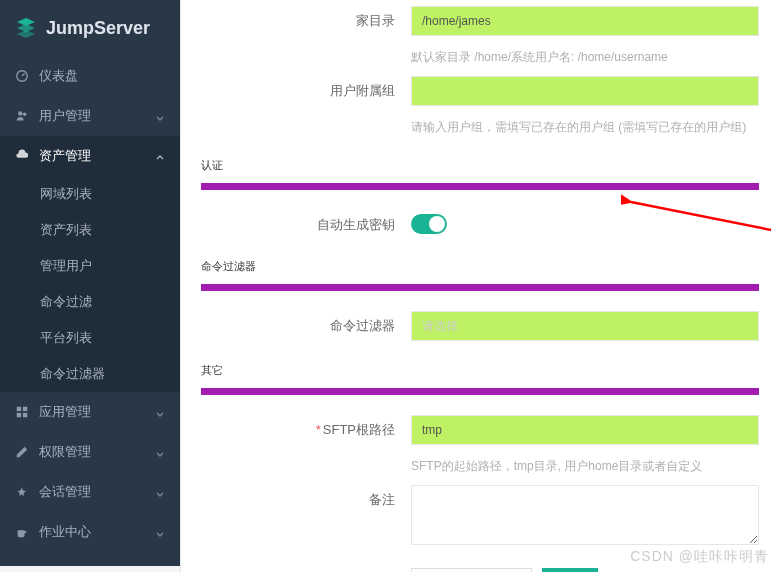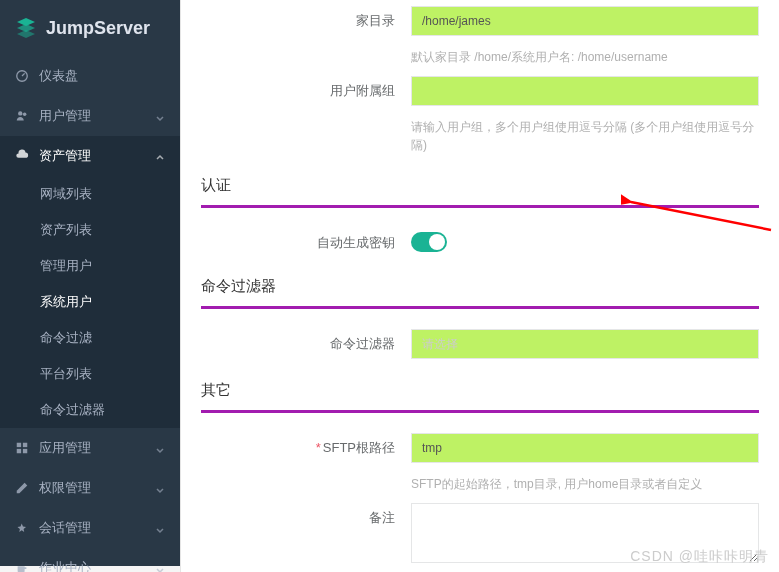--- a/index.html
+++ b/index.html
@@ -152,7 +152,7 @@
     <div class="form-label">用户附属组</div>
     <div class="form-control-wrap">
       <input class="form-input" style="">
-      <div class="help-text">请输入用户组，多个用户组使用逗号分隔 (多个用户组使用逗号分隔)</div>
+      <div class="help-text">请输入用户组，需填写已存在的用户组 (需填写已存在的用户组)</div>
     </div>
   </div>
 

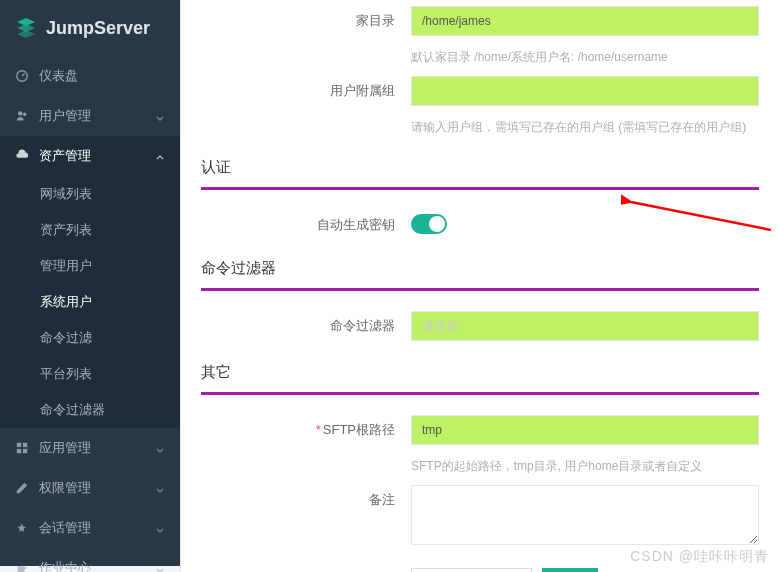--- a/index.html
+++ b/index.html
@@ -29,7 +29,7 @@
     .form-textarea { width: 100%; height: 60px; border: 1px solid #e5e6e7; padding: 6px 10px; font-size: 13px; resize: vertical; }
     .help-text { color: #b0b0b0; font-size: 12px; margin-top: 12px; line-height: 1.5; }
     
-    .section-title { font-size: 15px; color: #333; padding: 18px 0 10px 0; border-bottom: 3px solid #a21caf; margin-bottom: 14px; font-weight: 500; }
+    .section-title { font-size: 11px; color: #333; padding: 18px 0 10px 0; border-bottom: 7px solid #a21caf; margin-bottom: 14px; font-weight: 500; }
     
     .toggle { width: 36px; height: 20px; background: #1ab394; border-radius: 10px; position: relative; cursor: pointer; display: inline-block; margin-top: 4px; }
     .toggle-knob { width: 16px; height: 16px; background: #fff; border-radius: 50%; position: absolute; top: 2px; right: 2px; }

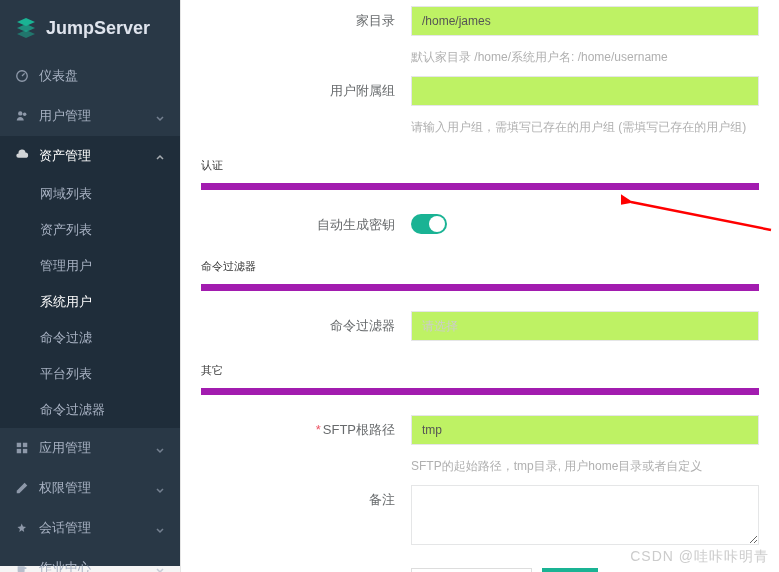--- a/index.html
+++ b/index.html
@@ -88,7 +88,6 @@
   <div class="sub-item">网域列表</div>
   <div class="sub-item">资产列表</div>
   <div class="sub-item">管理用户</div>
-  <div class="sub-item active">系统用户</div>
   <div class="sub-item">命令过滤</div>
   <div class="sub-item">平台列表</div>
   <div class="sub-item">命令过滤器</div>

